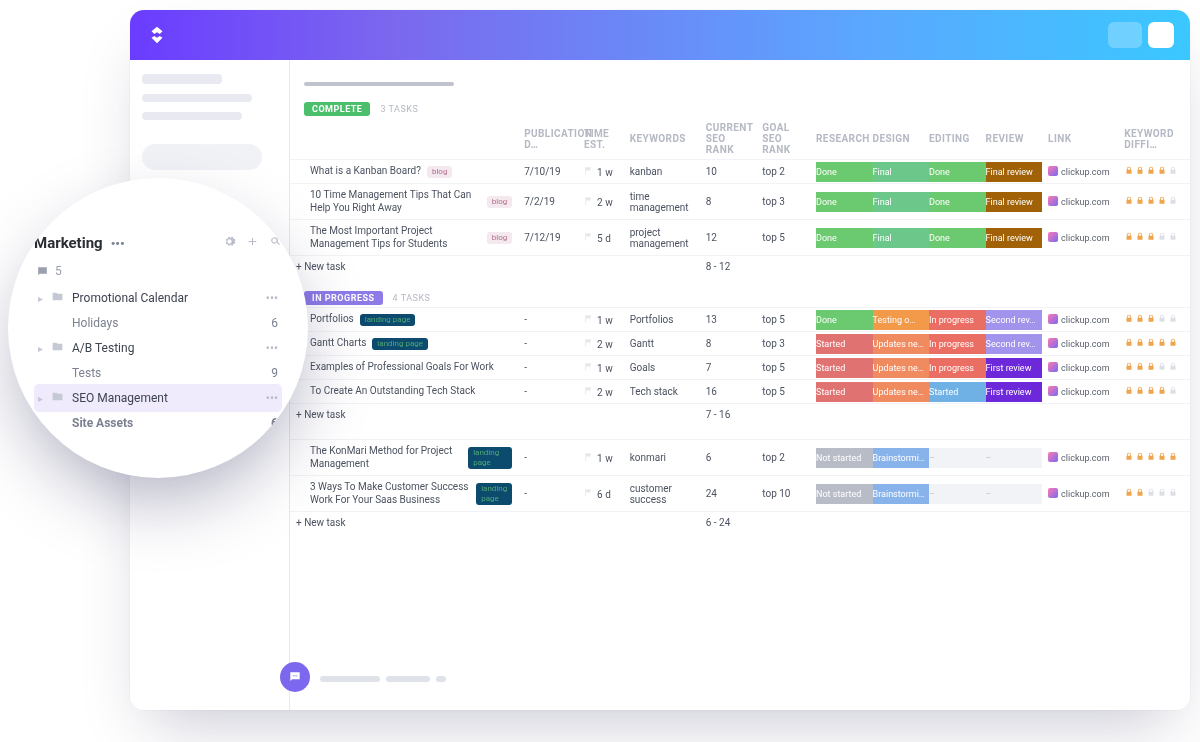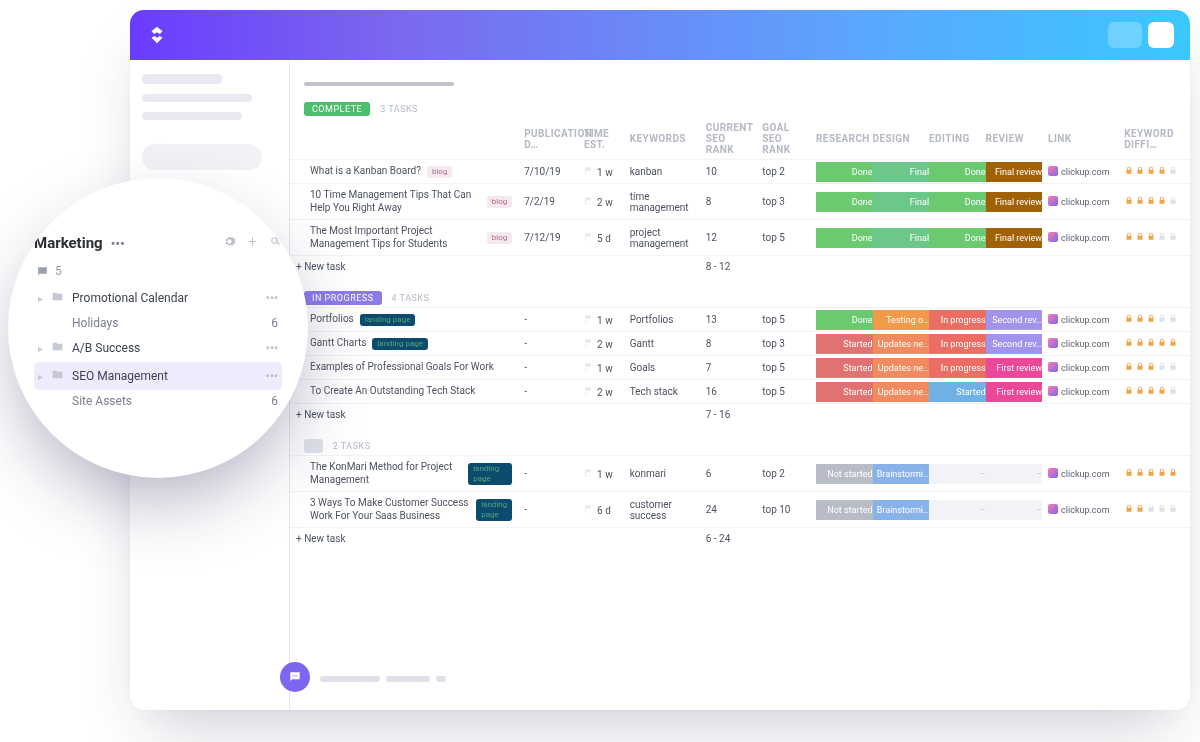--- a/index.html
+++ b/index.html
@@ -45,7 +45,7 @@
 
   .group{margin-bottom:14px}
   .ghdr{display:flex;align-items:center;gap:10px;padding:0 14px 2px}
-  .status-pill{display:inline-block;font-size:9px;font-weight:400;letter-spacing:.5px;padding:2px 8px;border-radius:3px;color:#fff}
+  .status-pill{display:inline-block;font-size:9px;font-weight:700;letter-spacing:.5px;padding:2px 8px;border-radius:3px;color:#fff}
   .sp-complete{background:#4bbf6b}
   .sp-progress{background:#8e7be8}
   .sp-null{background:#e0e2ea;color:#9aa0ad}

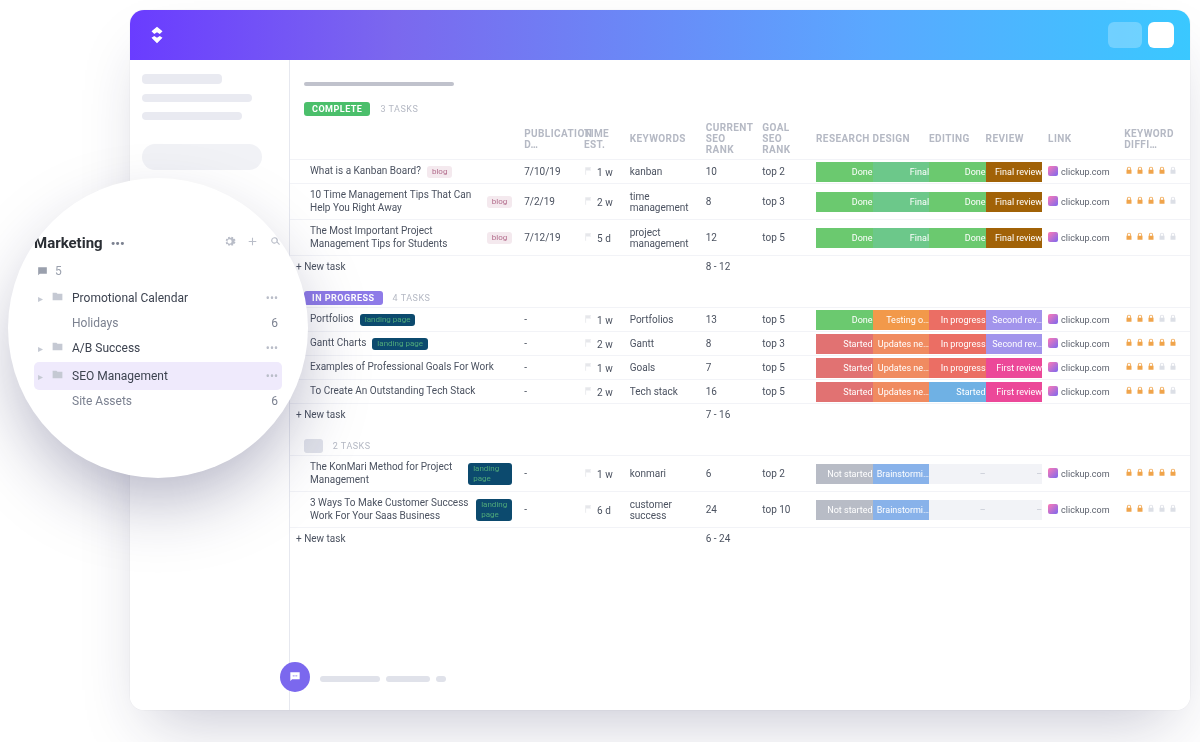--- a/index.html
+++ b/index.html
@@ -59,7 +59,7 @@
   .tag.lp{background:#0c4a6e;color:#4fa97a}
   .flag{width:10px;height:10px;display:inline-block;margin-right:3px;opacity:.35}
   .flag svg{display:block}
-  .stat{display:block;height:20px;line-height:20px;text-align:right;color:#fff;font-size:9px;border-radius:0}
+  .stat{display:block;height:20px;line-height:20px;text-align:left;color:#fff;font-size:9px;border-radius:0}
   .st-done{background:var(--green)}
   .st-final{background:#6cc88a}
   .st-finalrev{background:#a16207}

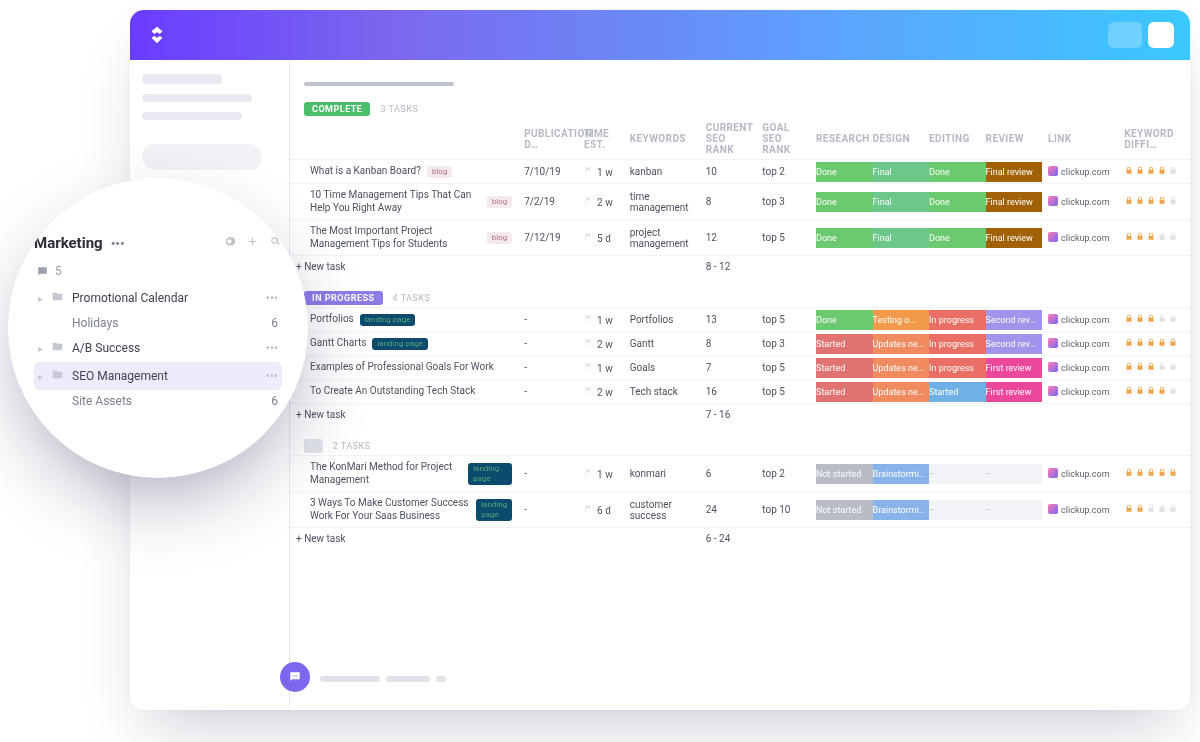--- a/index.html
+++ b/index.html
@@ -590,7 +590,7 @@
             <span class="fico"><svg width="13" height="13" viewBox="0 0 24 24">
                 <path fill="currentColor" d="M3 5h7l2 2h9v12H3z"></path>
               </svg></span>
-            <span>A/B Success</span>
+            <span>A/B Testing</span>
           </div>
           <div class="r">•••</div>
         </div>

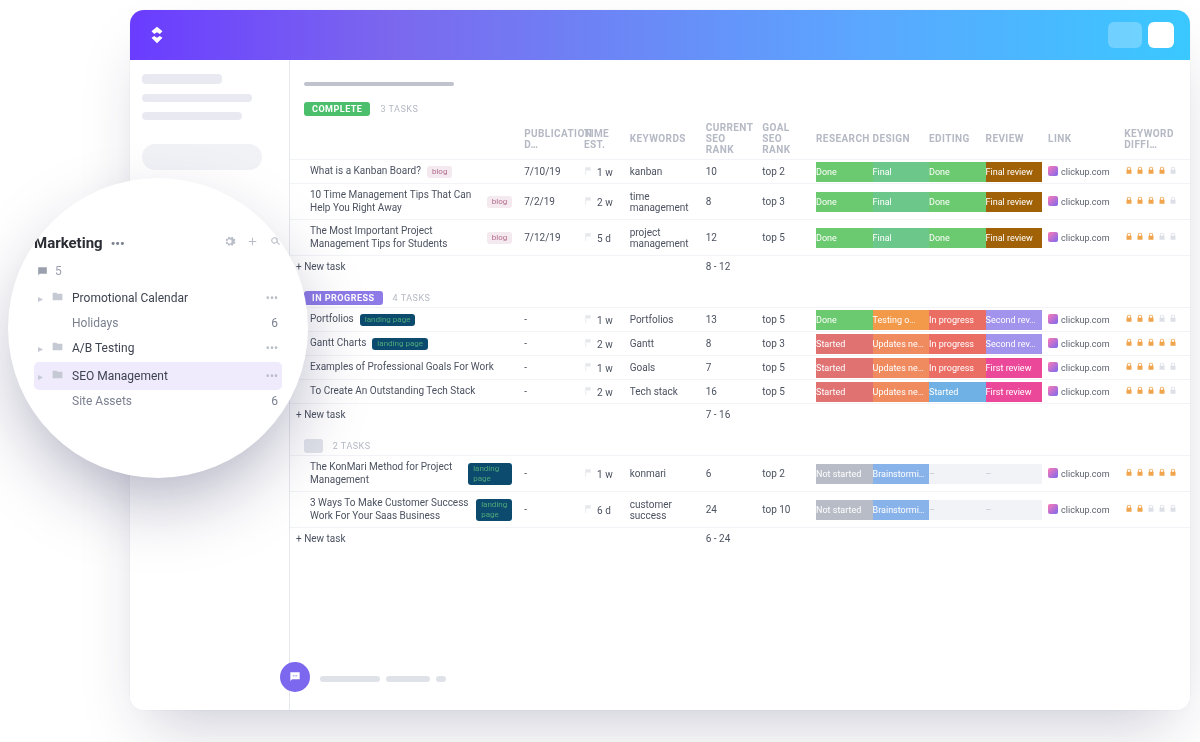--- a/index.html
+++ b/index.html
@@ -594,6 +594,10 @@
           </div>
           <div class="r">•••</div>
         </div>
+        <div class="child">
+          <span>Tests</span>
+          <span>9</span>
+        </div>
         <div class="folder active">
           <div class="l">
             <span class="chev">▸</span>

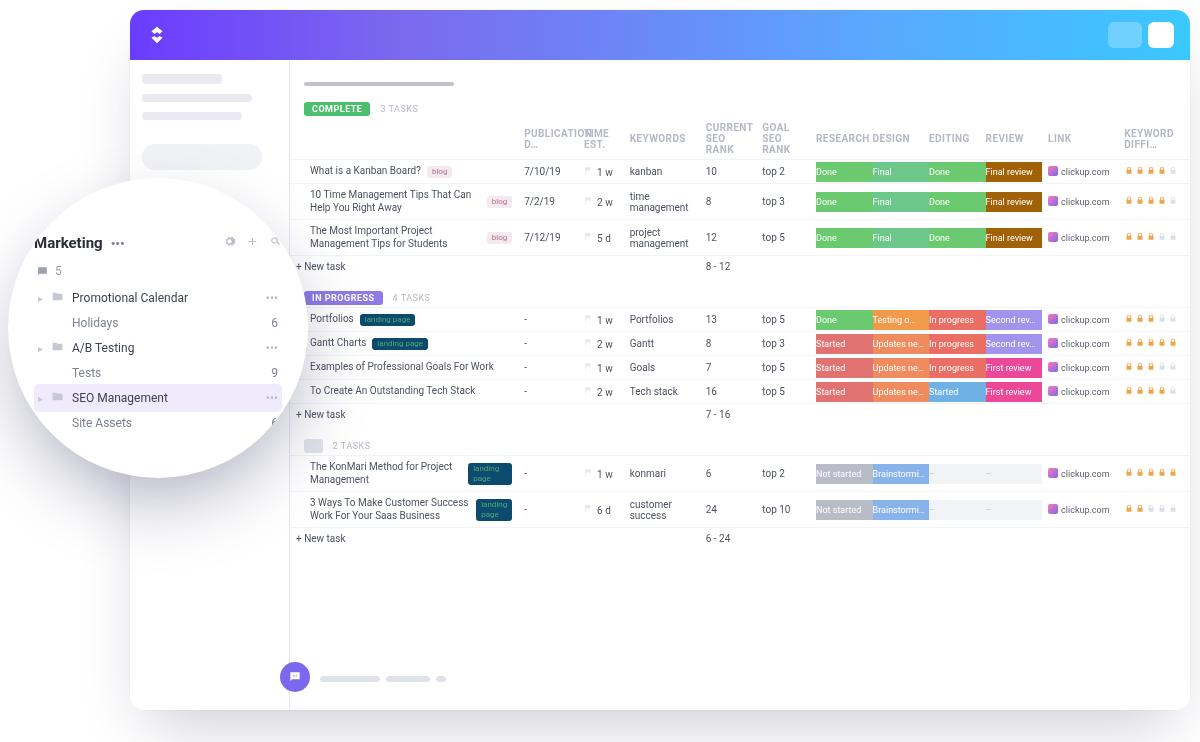--- a/index.html
+++ b/index.html
@@ -68,7 +68,7 @@
   .st-updates{background:#f08b60}
   .st-inprog{background:#eb6e64}
   .st-second{background:#a294ec}
-  .st-first{background:#ec4899}
+  .st-first{background:#6d28d9}
   .st-startedb{background:#6fb1e4}
   .st-notstart{background:#b8bcc6}
   .st-brain{background:#88b2ea}

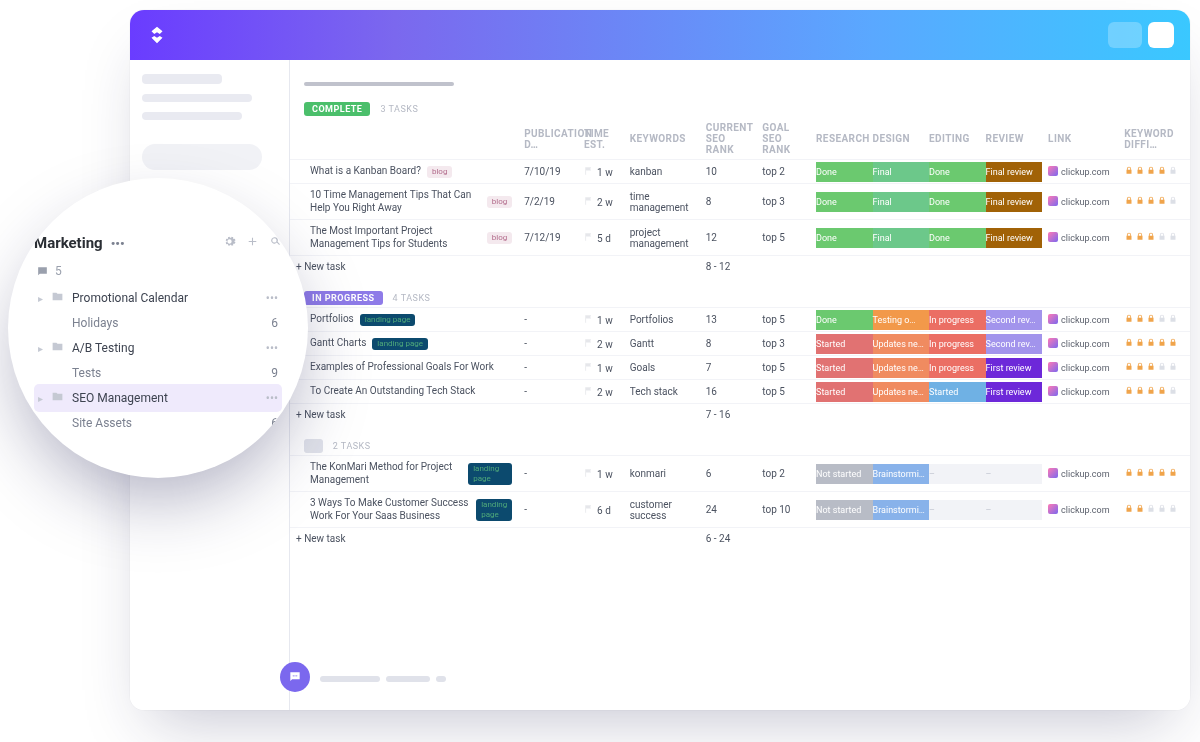--- a/index.html
+++ b/index.html
@@ -608,7 +608,7 @@
           </div>
           <div class="r">•••</div>
         </div>
-        <div class="child" style="padding-left: 38px;">
+        <div class="child" style="padding-left: 38px; font-weight: bold;">
           <span>Site Assets</span>
           <span>6</span>
         </div>

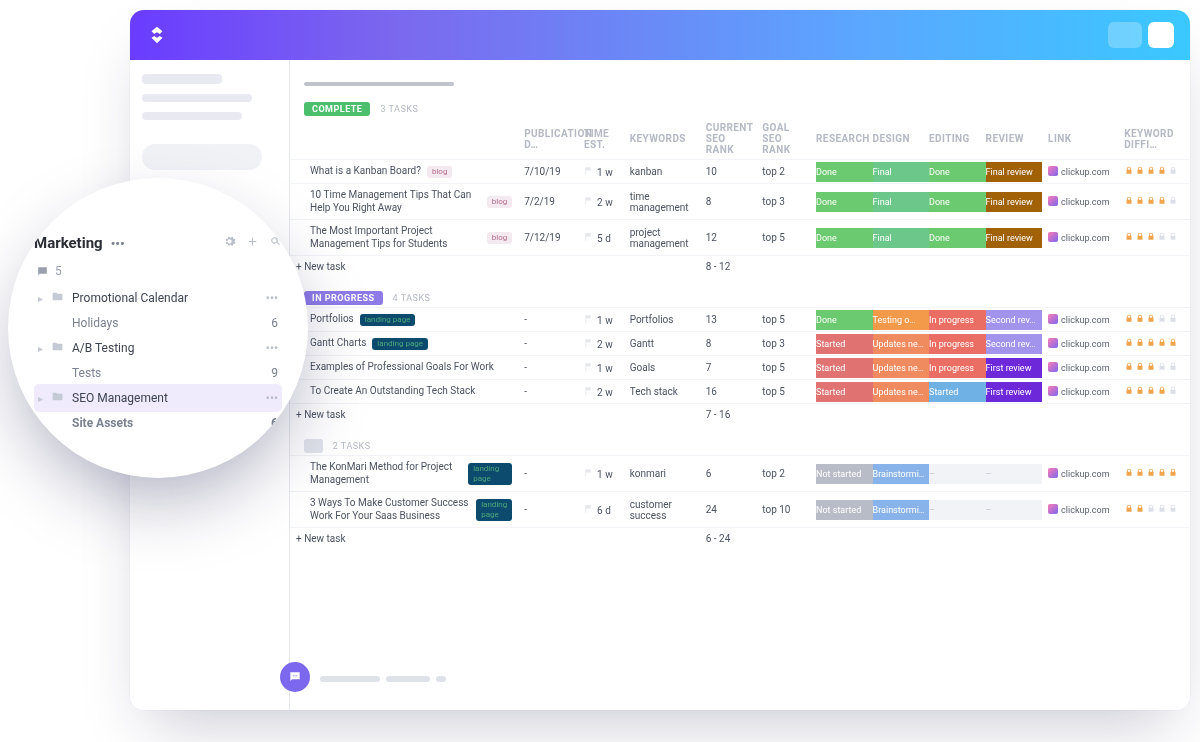--- a/index.html
+++ b/index.html
@@ -437,10 +437,6 @@
           </table>
         </div>
         <div class="group">
-          <div class="ghdr">
-            <span class="status-pill sp-null">&nbsp;</span>
-            <span class="meta">2 TASKS</span>
-          </div>
           <table class="grid">
             <tbody>
               <tr>

